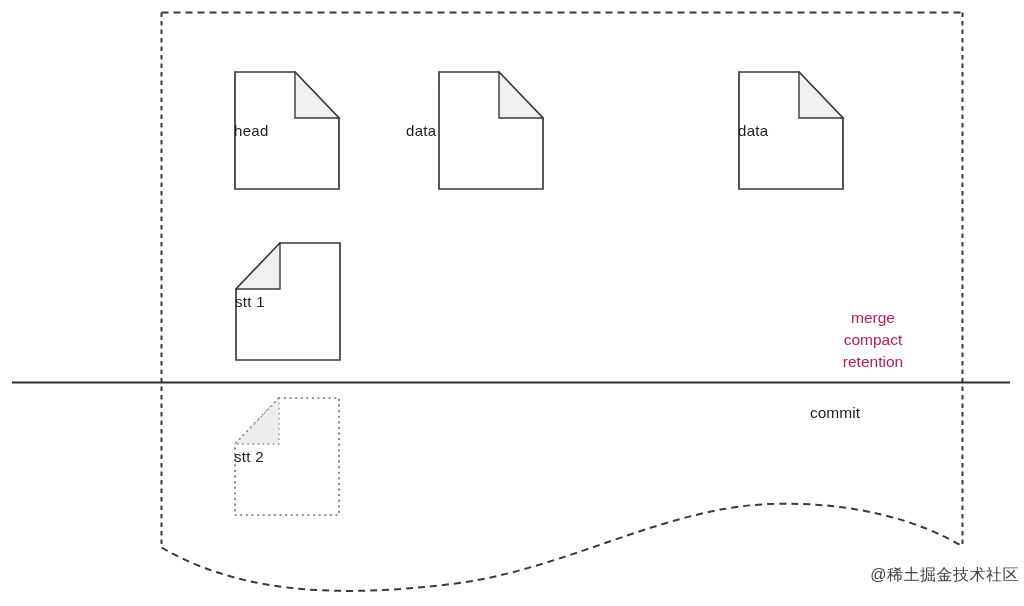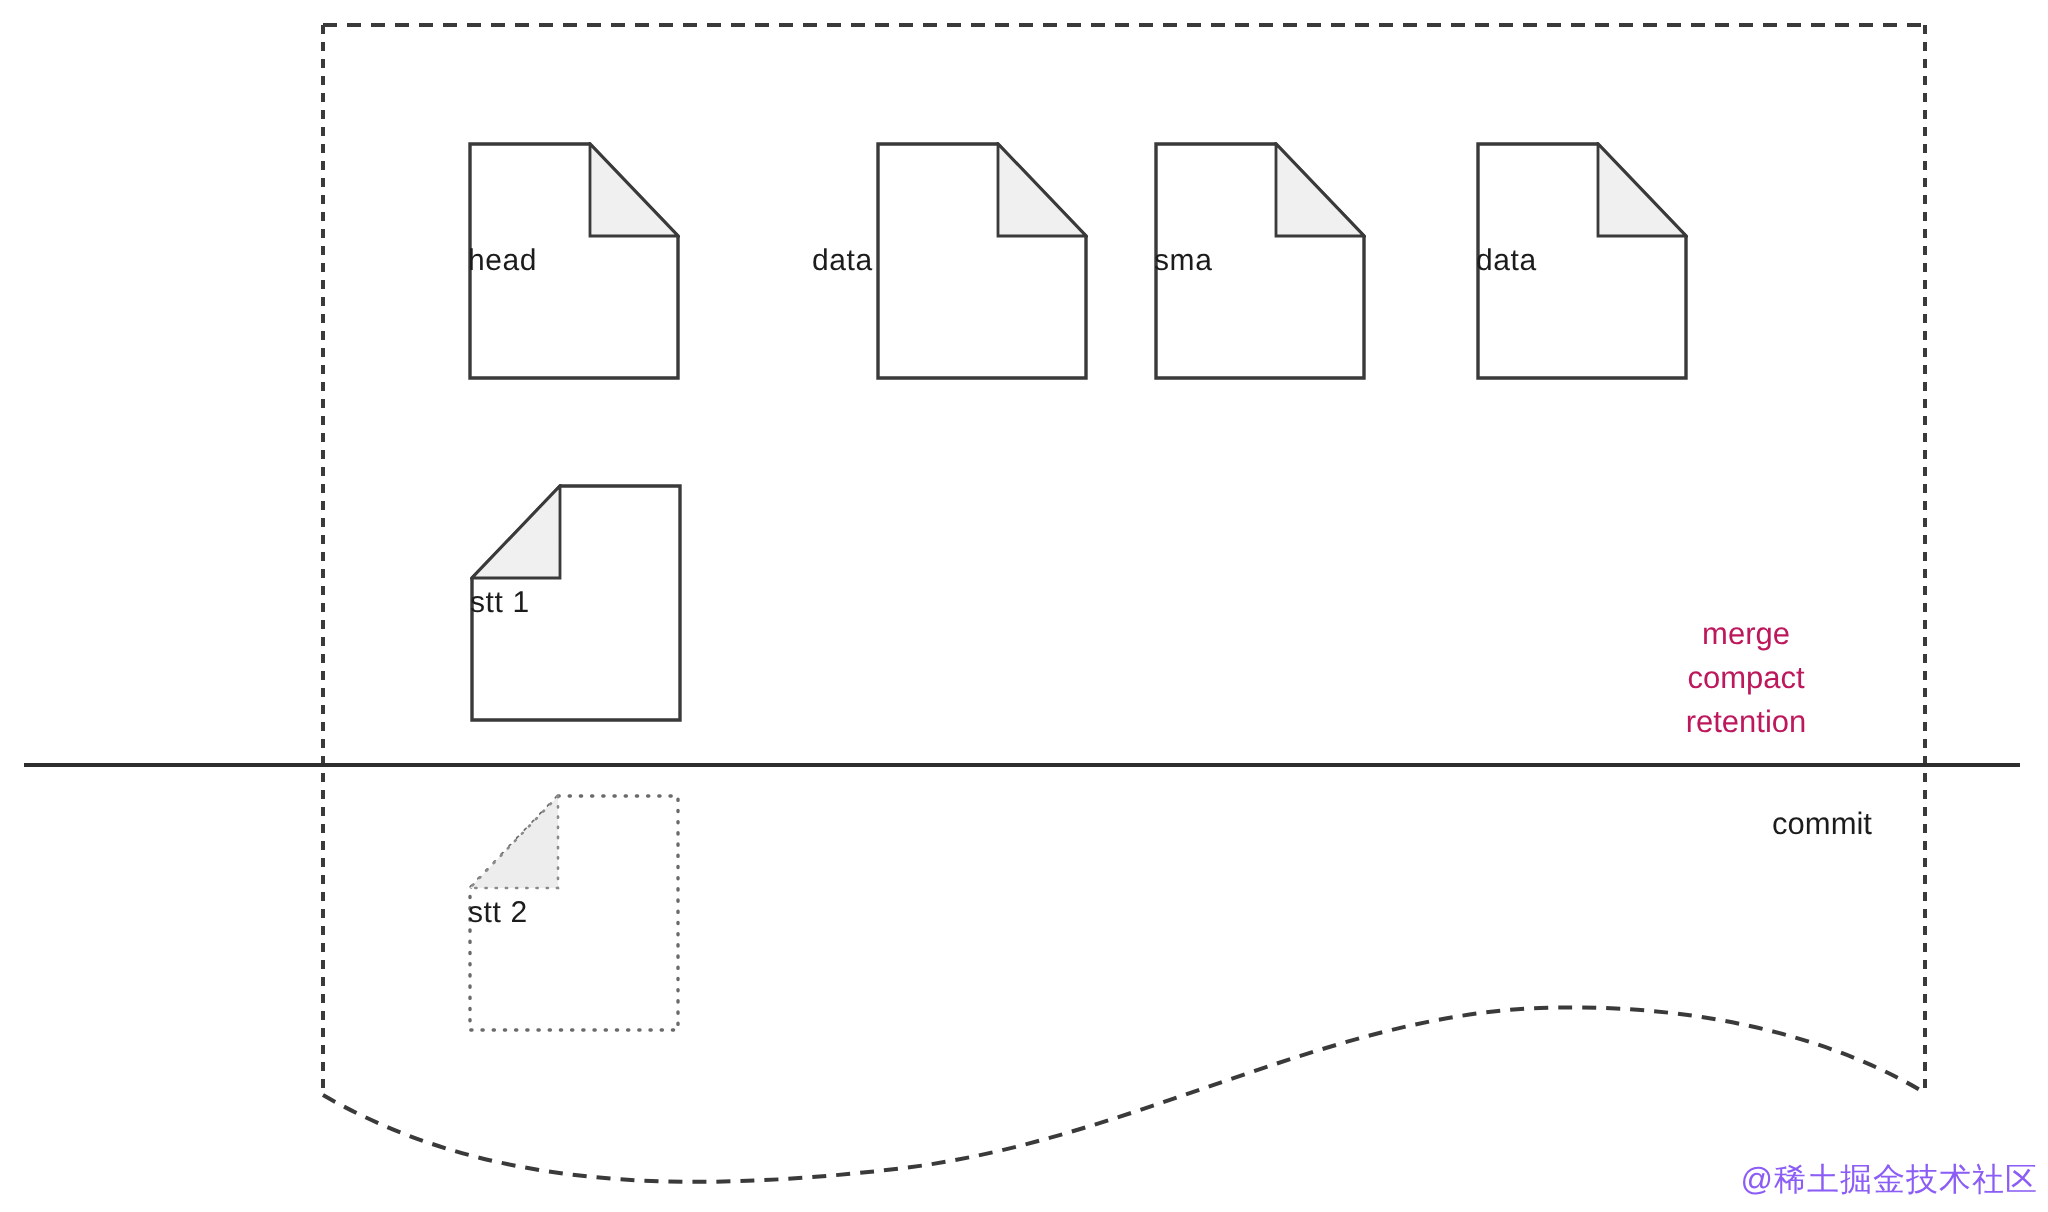--- a/index.html
+++ b/index.html
@@ -68,13 +68,6 @@
     <span class="file-label">data</span>
   </div>
 
-  <div class="file" style="left:577px;top:71px;">
-    <svg width="106" height="119" viewBox="0 0 106 119">
-      <polygon class="page" points="1,1 61,1 105,47 105,118 1,118"></polygon>
-      <polygon class="flap" points="61,1 105,47 61,47"></polygon>
-    </svg>
-    <span class="file-label">sma</span>
-  </div>
 
   <div class="file" style="left:738px;top:71px;">
     <svg width="106" height="119" viewBox="0 0 106 119">

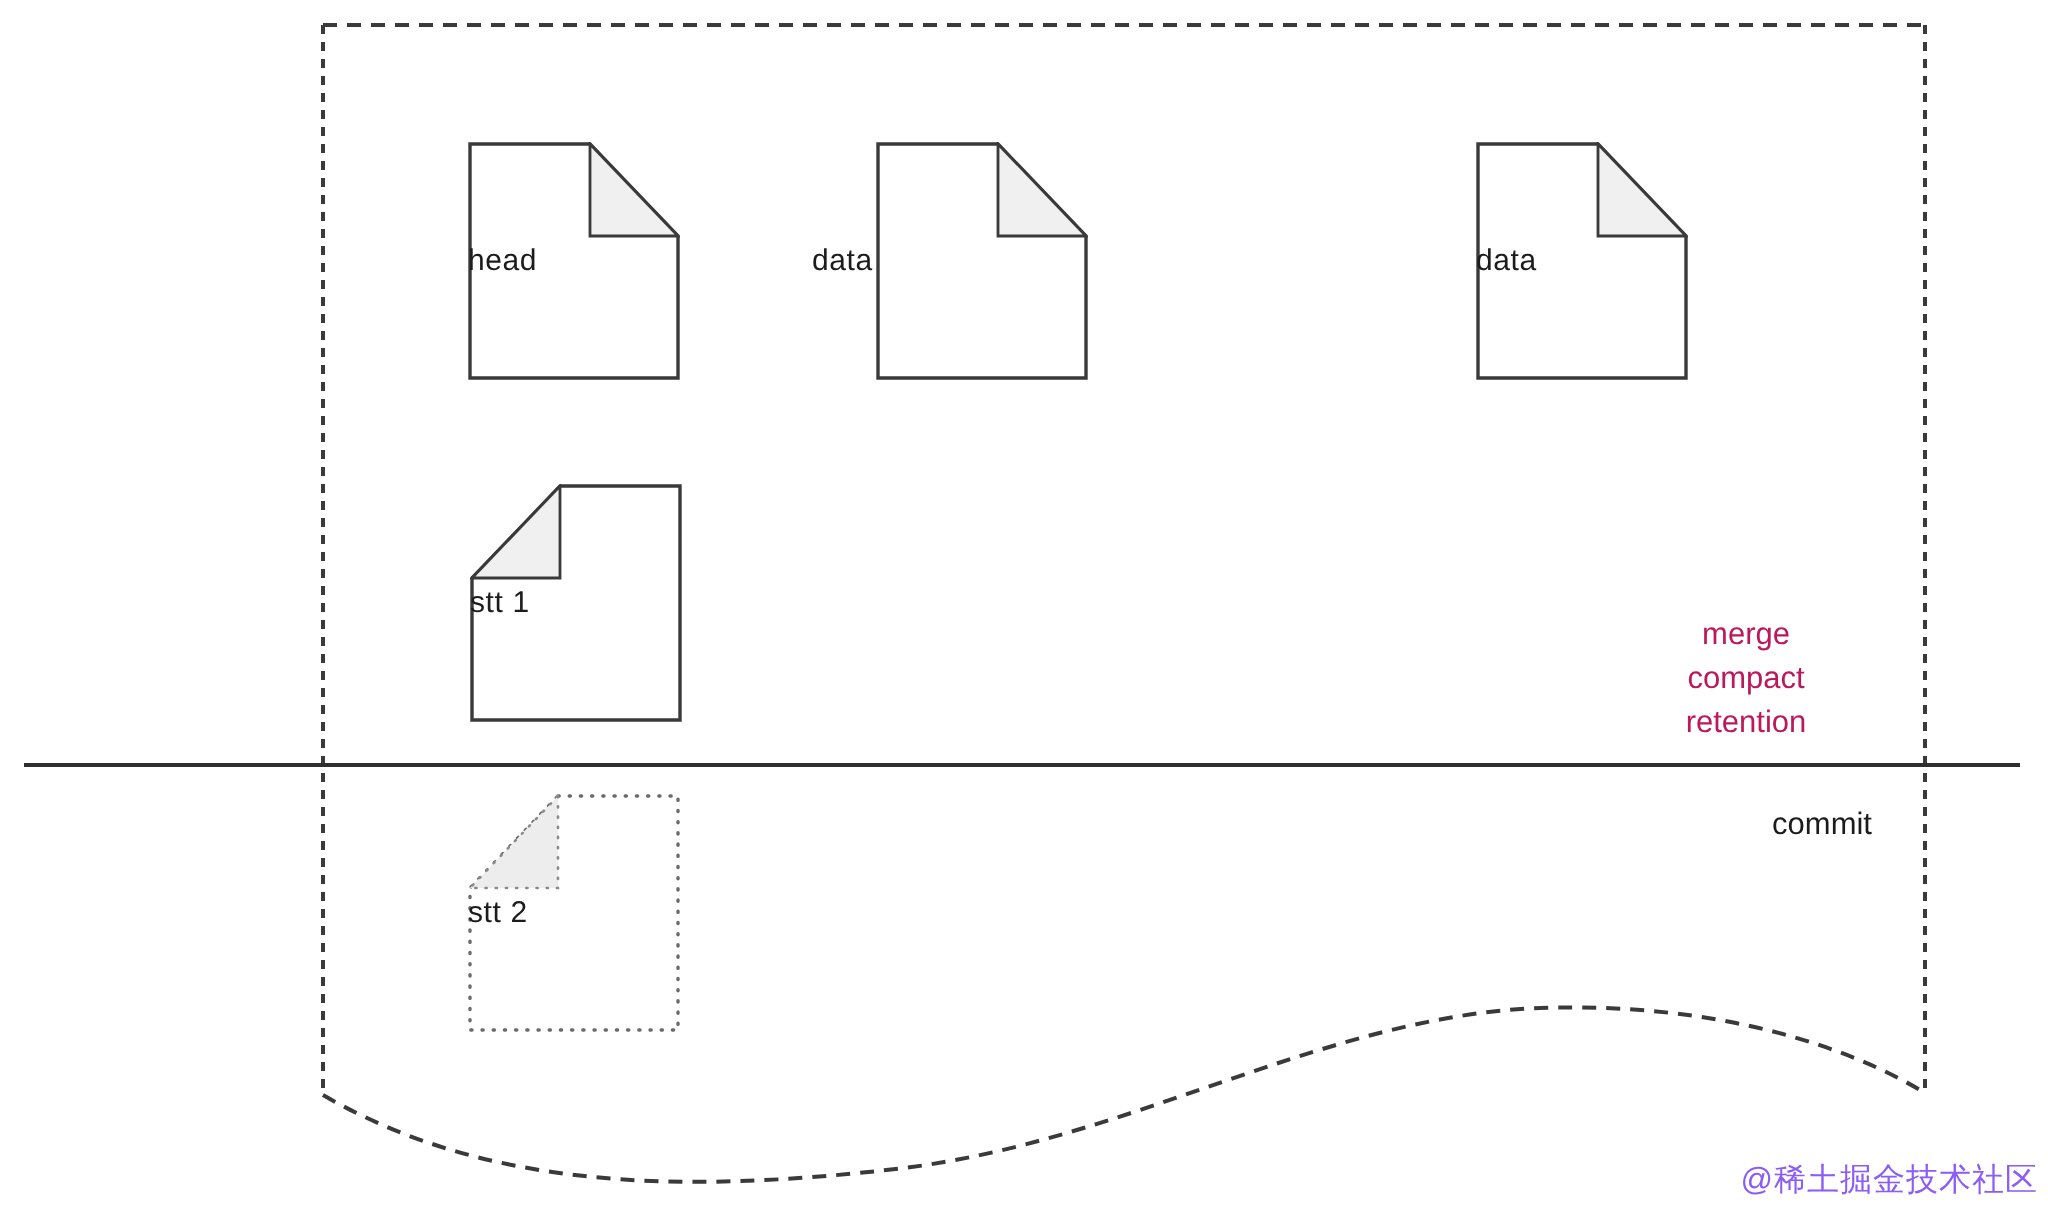--- a/index.html
+++ b/index.html
@@ -29,7 +29,7 @@
   }
   .commit-label{
     position:absolute;left:810px;top:404px;width:126px;
-    text-align:right;font-size:15.5px;color:#1c1c1c;
+    text-align:left;font-size:15.5px;color:#1c1c1c;
   }
   .watermark{
     position:absolute;right:5px;bottom:5px;

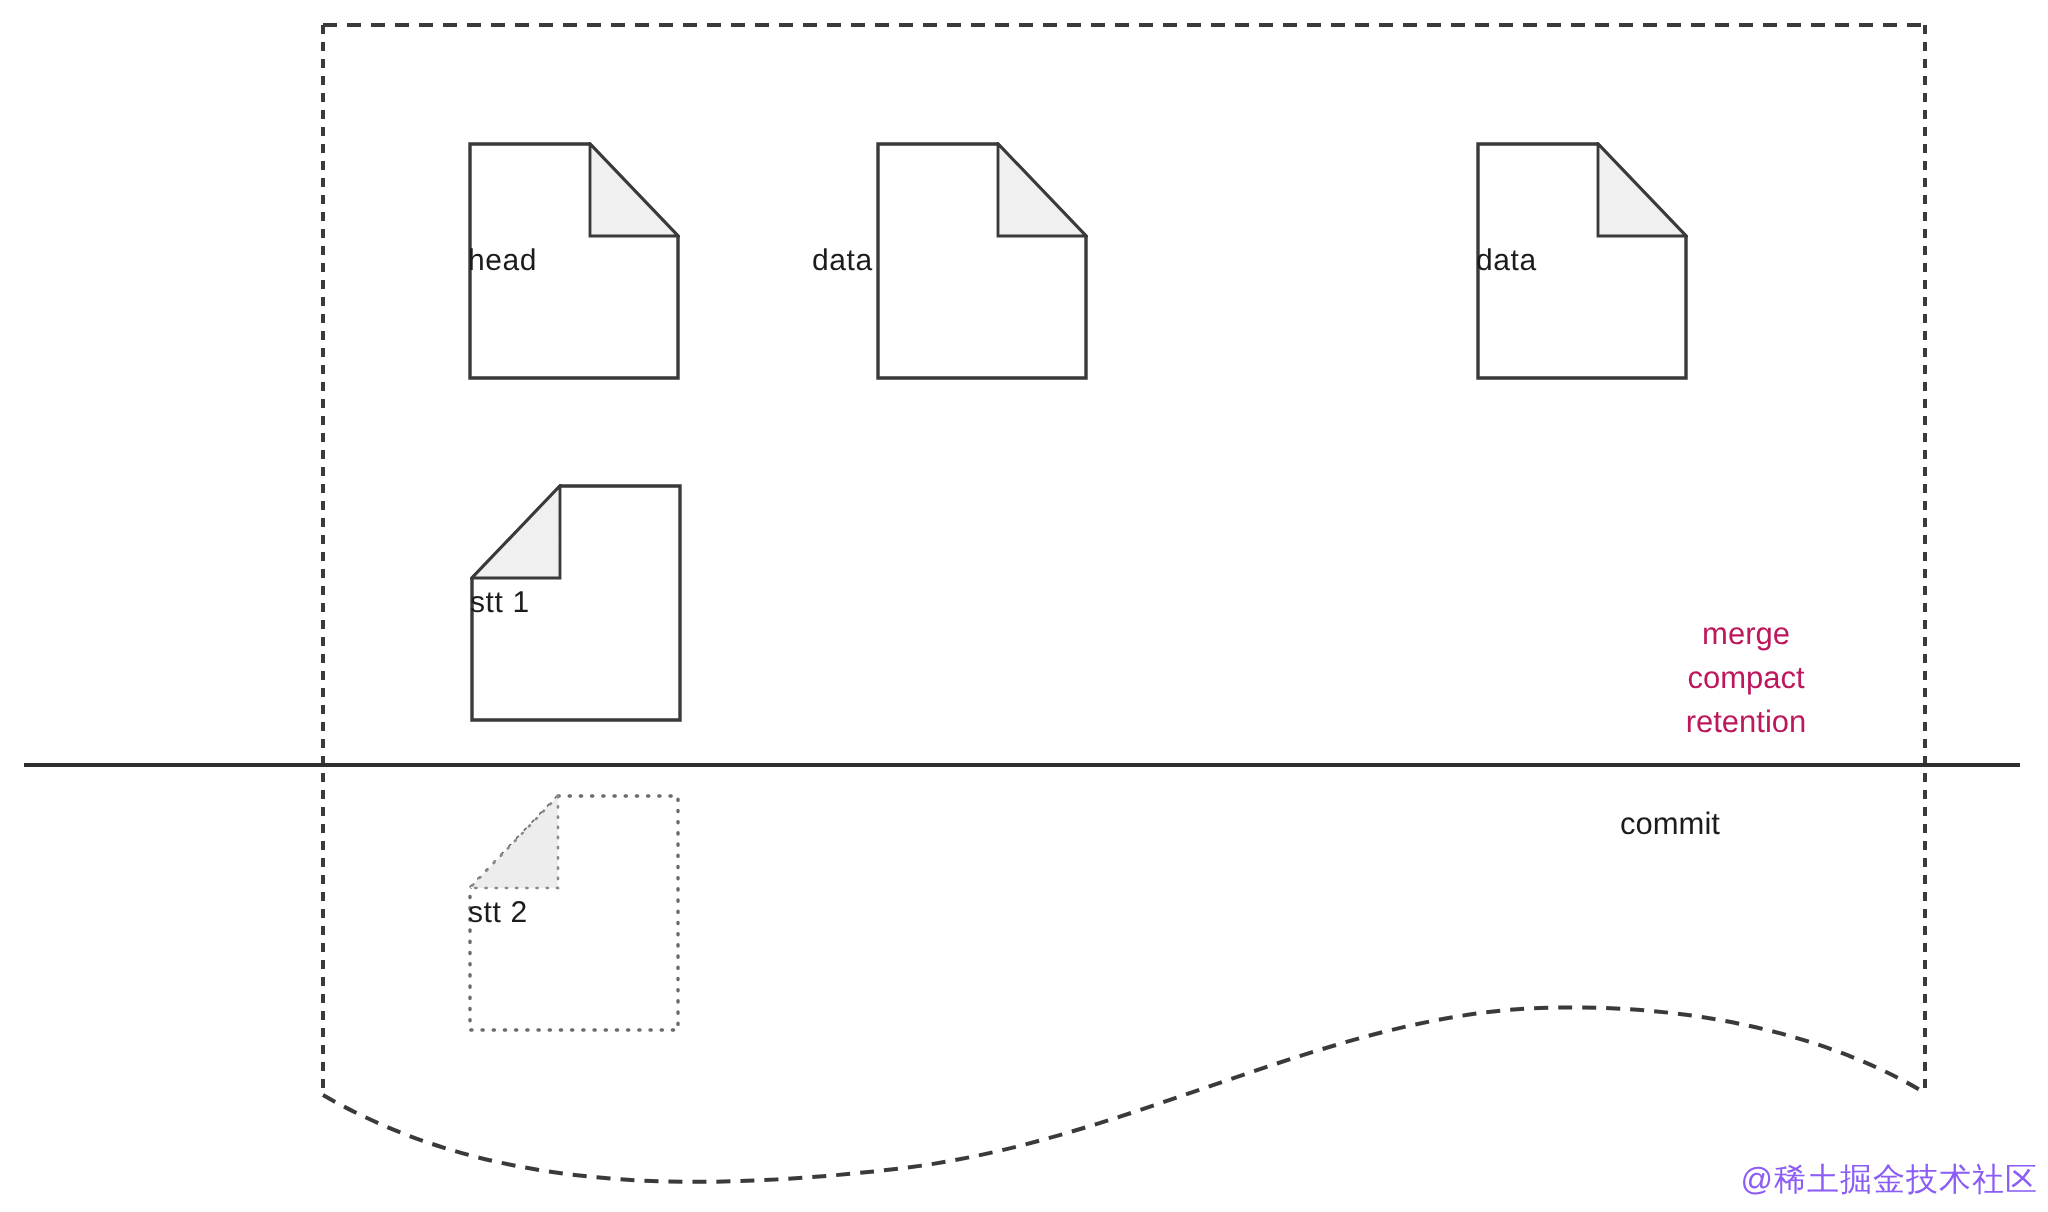--- a/index.html
+++ b/index.html
@@ -32,8 +32,8 @@
     text-align:left;font-size:15.5px;color:#1c1c1c;
   }
   .watermark{
-    position:absolute;right:5px;bottom:5px;
-    font-size:16px;color:#8b5cf6;letter-spacing:0.5px;
+    position:absolute;right:5px;bottom:20px;
+    font-size:16px;color:#404040;letter-spacing:0.5px;
   }
 </style>
 </head>

